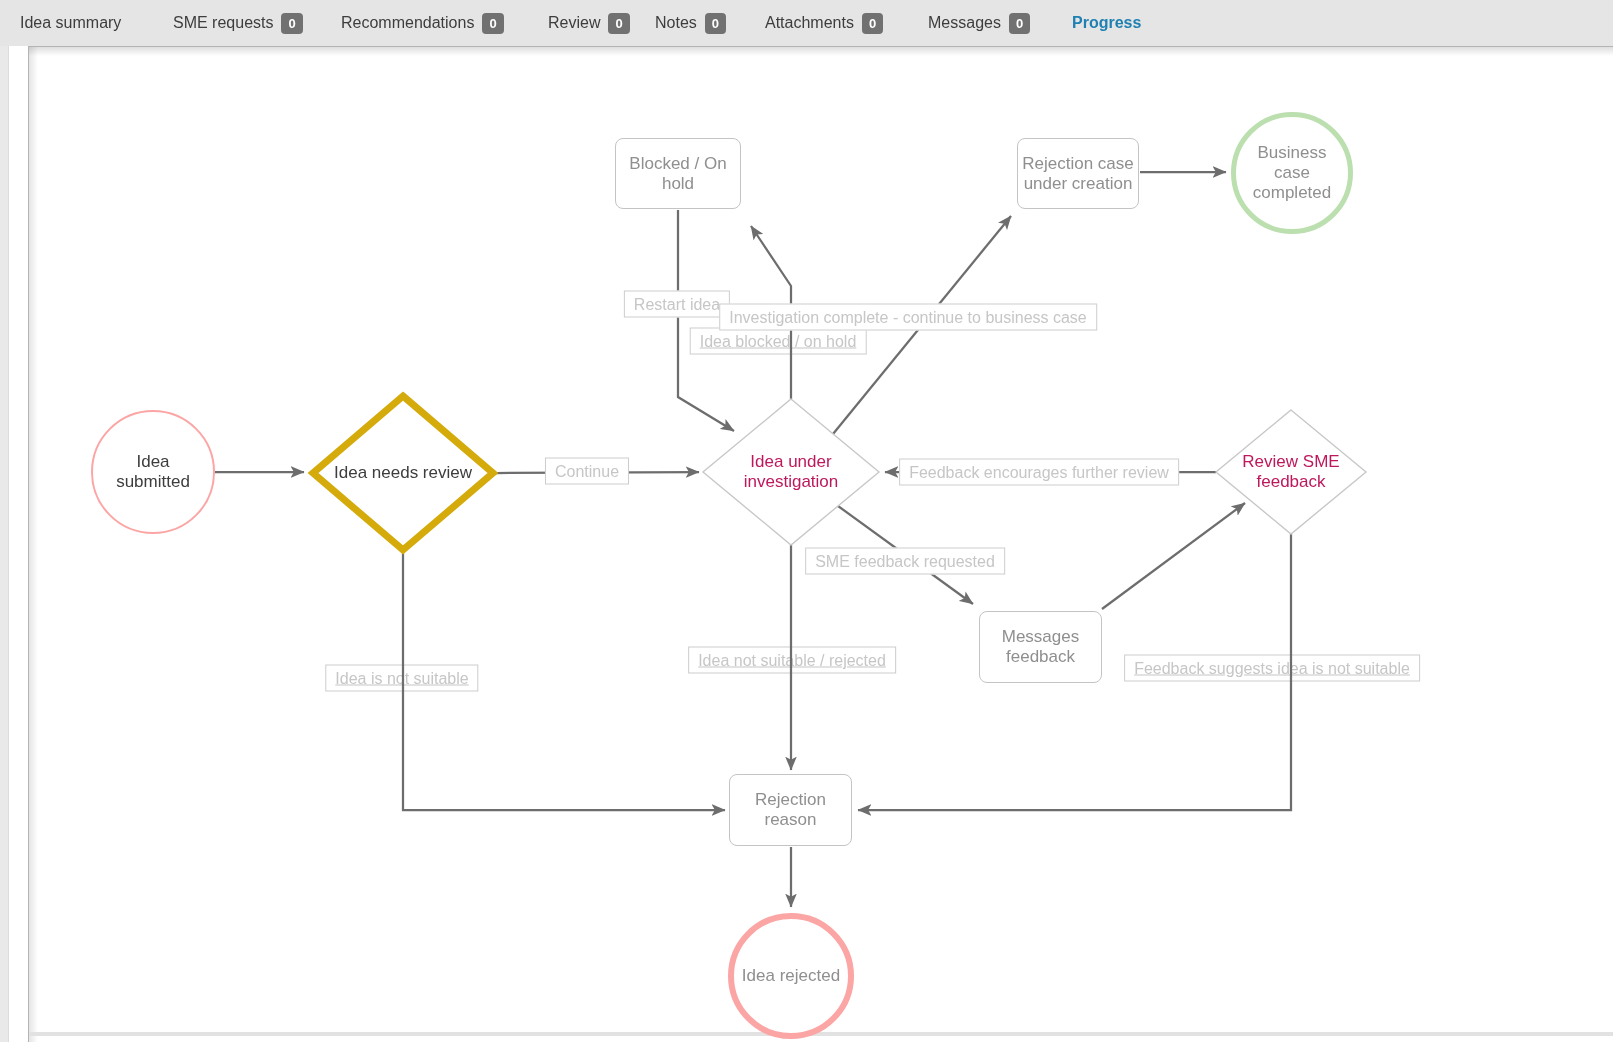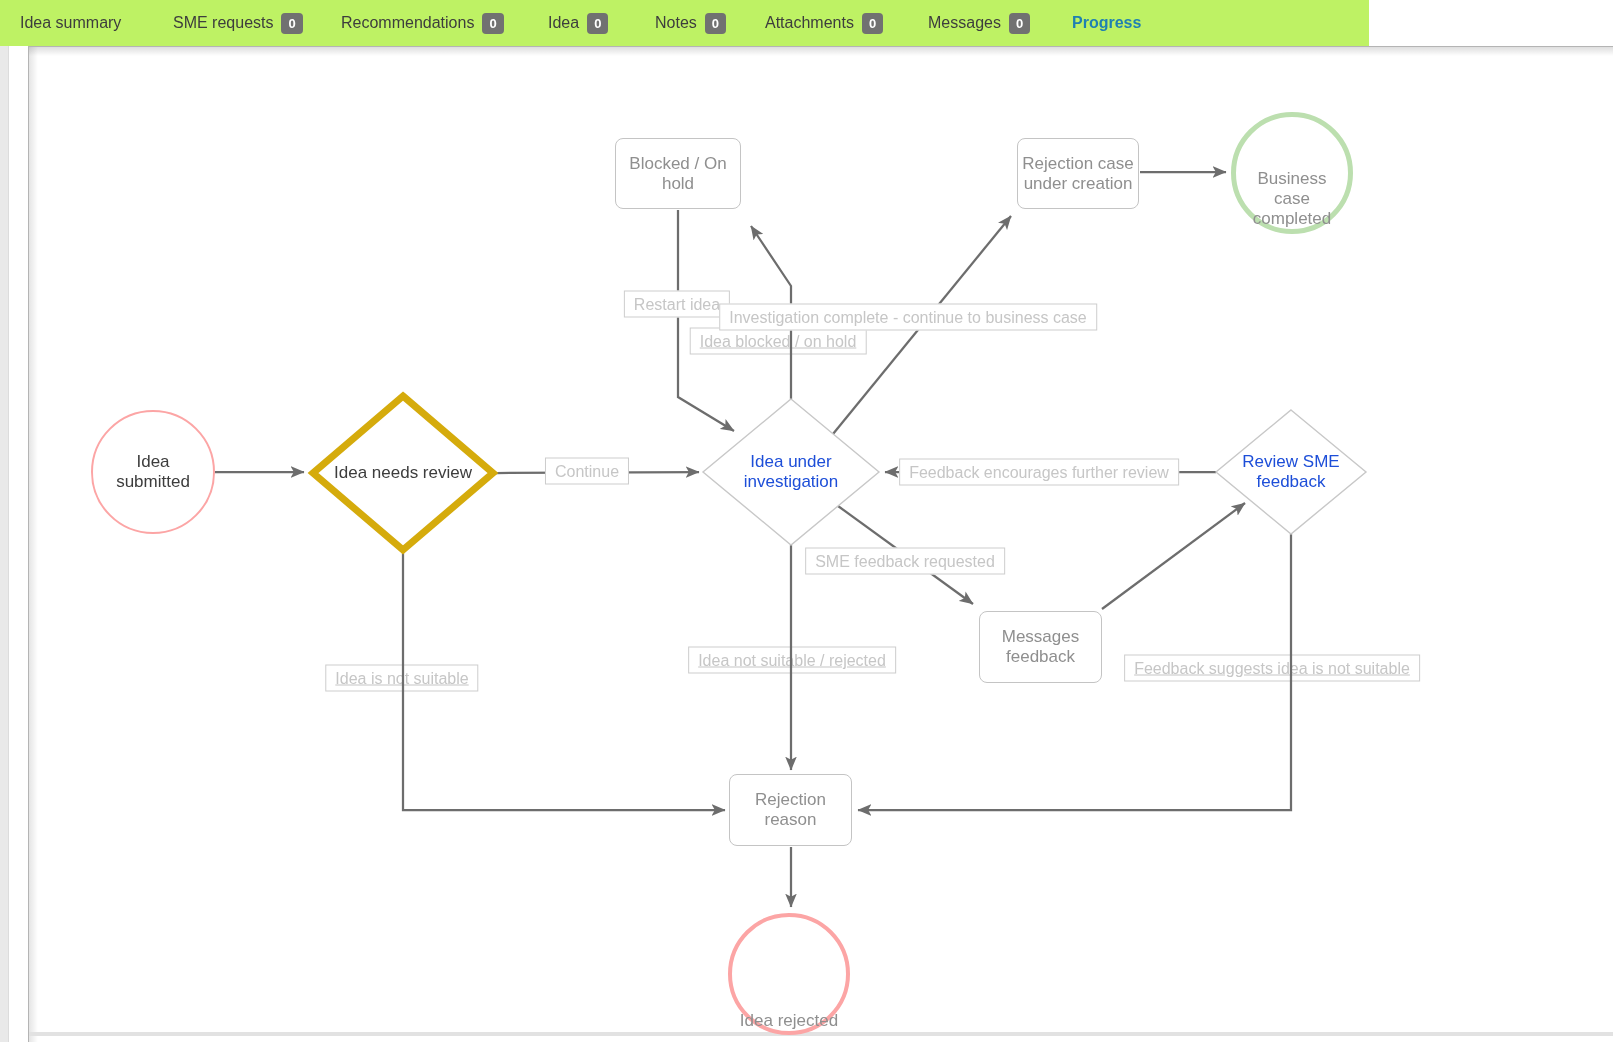--- a/index.html
+++ b/index.html
@@ -7,7 +7,7 @@
        font-family:"Liberation Sans", sans-serif;}
 
   
-  .tabbar{position:absolute;left:0;top:0;width:1369px;height:46px;background:#bef264;z-index:5;}
+  .tabbar{position:absolute;left:0;top:0;width:1613px;height:46px;background:#e5e5e5;z-index:5;}
   .tab{position:absolute;top:0;height:46px;display:flex;align-items:center;gap:8px;
        font-size:16px;color:#3d3d3d;cursor:pointer;white-space:nowrap;}
   .tab.active{color:#1f80b2;font-weight:bold;}

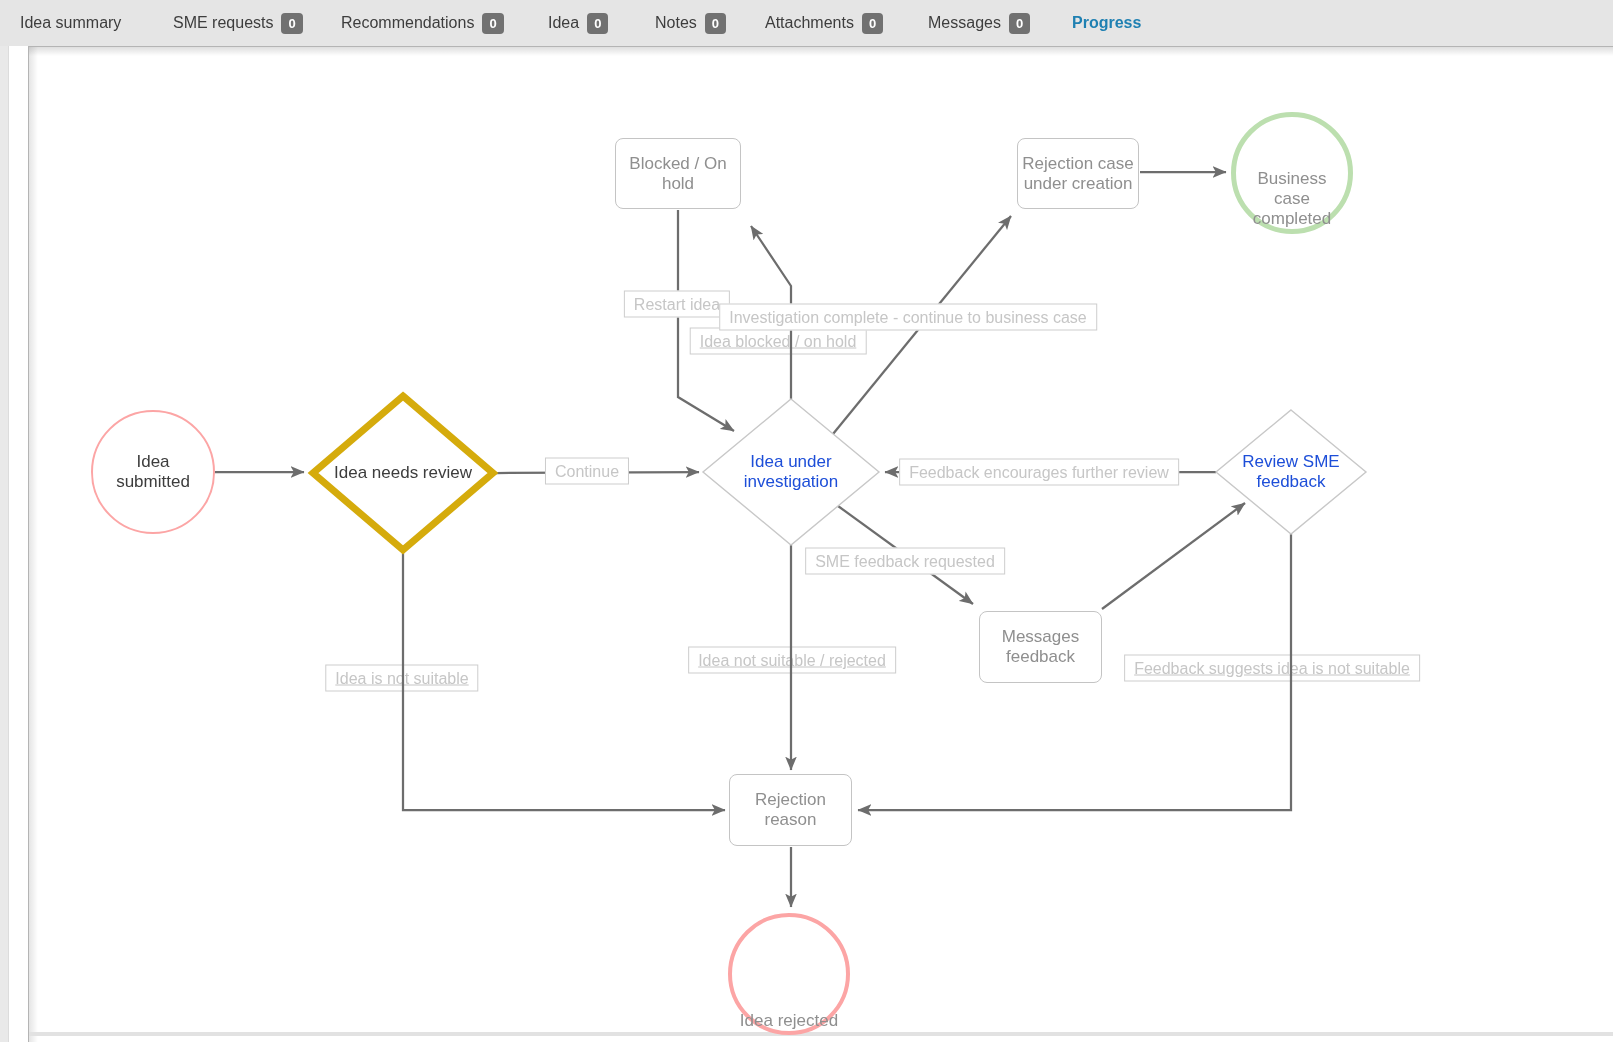--- a/index.html
+++ b/index.html
@@ -66,7 +66,7 @@
       <span class="badge">0</span>
     </div>
   <div class="tab" style="left:548px">
-      <span>Idea</span>
+      <span>Review</span>
       <span class="badge">0</span>
     </div>
   <div class="tab" style="left:655px">

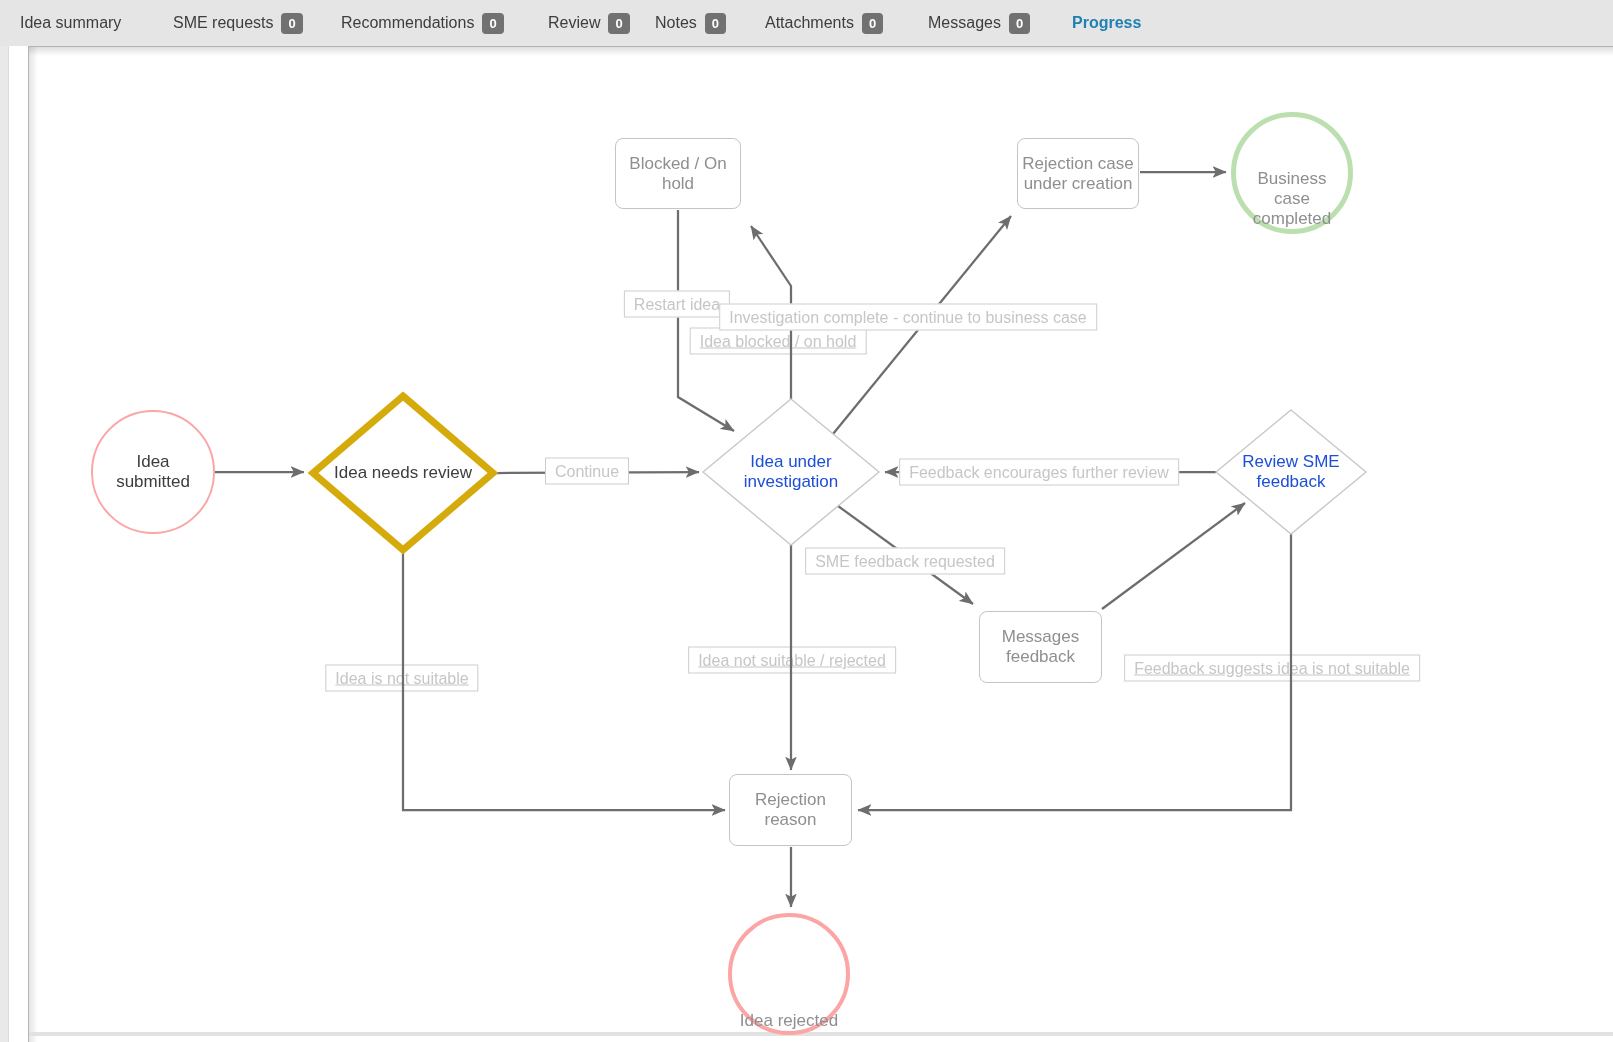--- a/index.html
+++ b/index.html
@@ -43,7 +43,7 @@
         text-align:center;color:#8f8f8f;font-size:17px;line-height:20px;background:#fff;}
   .node.dark{color:#3d3d3d;}
   .circle{border-radius:50%;border:2px solid #fca5a5;}
-  .circle.end-green{border:5px solid #bcdfaf;align-items:flex-end;}
+  .circle.end-green{border:5px solid #bcdfaf;}
   .circle.end-red{border:4px solid #fca5a5;align-items:flex-end;}
   .rrect{border:1.4px solid #c4c4c4;border-radius:8px;}
   .dlabel{position:absolute;z-index:4;transform:translate(-50%,-50%);text-align:center;

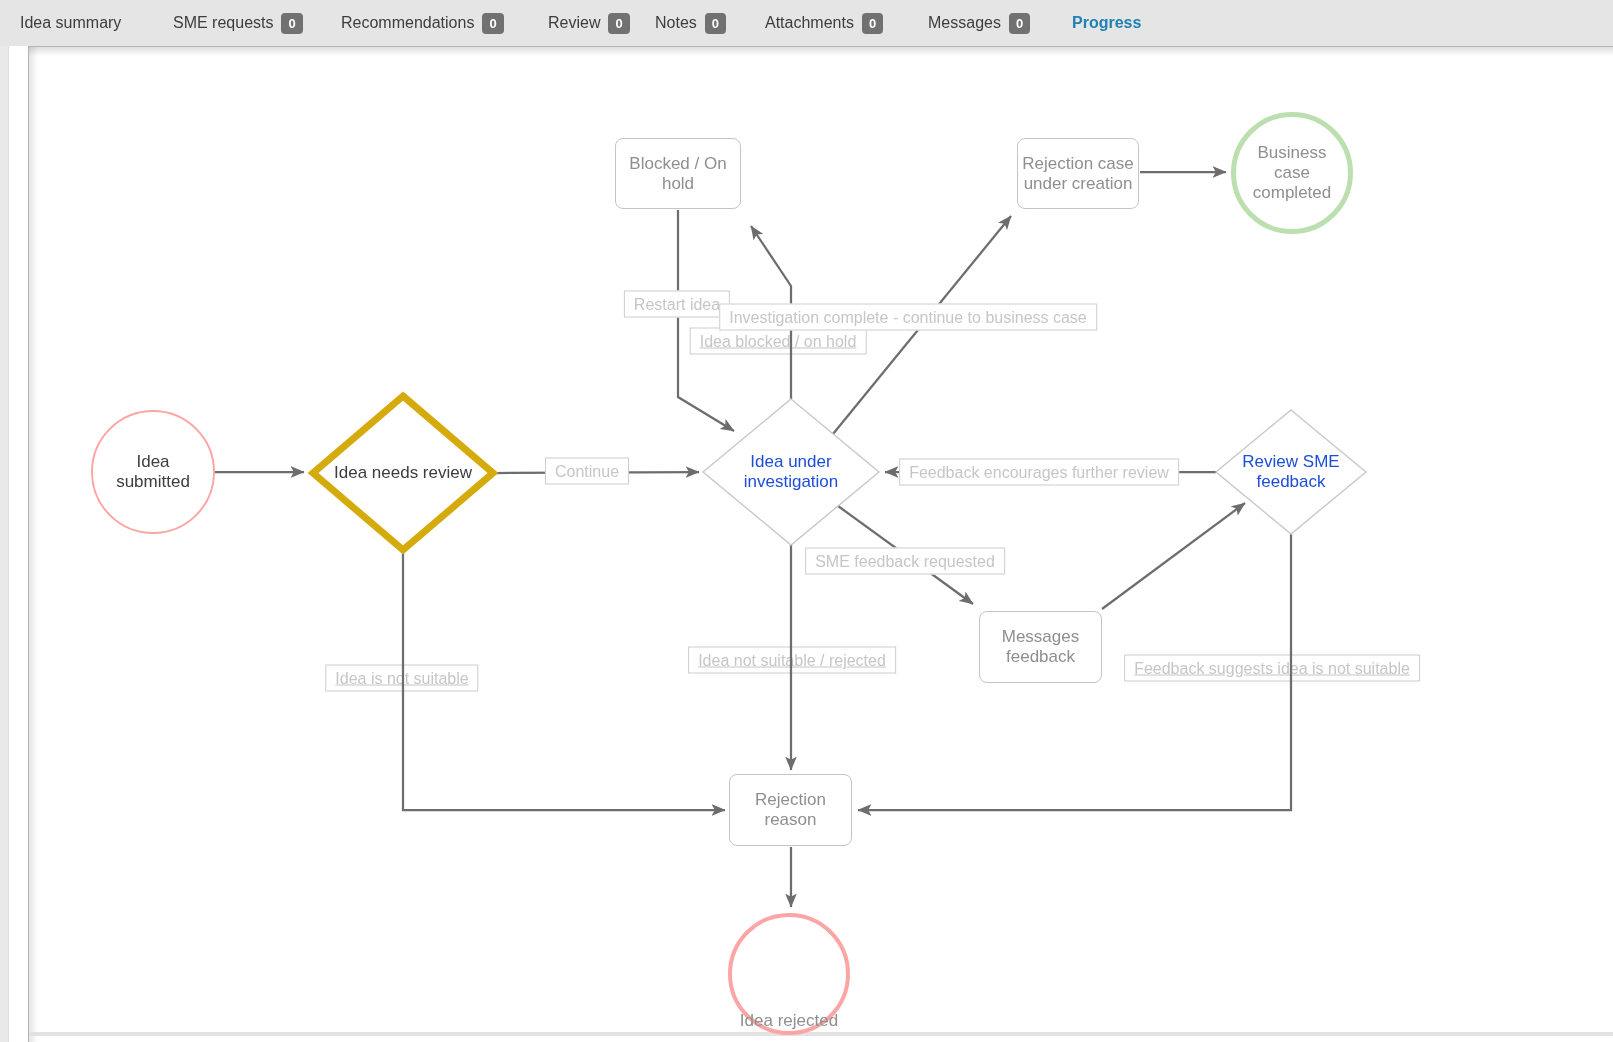--- a/index.html
+++ b/index.html
@@ -47,7 +47,7 @@
   .circle.end-red{border:4px solid #fca5a5;align-items:flex-end;}
   .rrect{border:1.4px solid #c4c4c4;border-radius:8px;}
   .dlabel{position:absolute;z-index:4;transform:translate(-50%,-50%);text-align:center;
-          color:#1d4ed8;font-size:17px;line-height:20px;background:transparent;}
+          color:#be185d;font-size:17px;line-height:20px;background:transparent;}
   .dlabel.dark{color:#3d3d3d;}
 </style>
 </head>

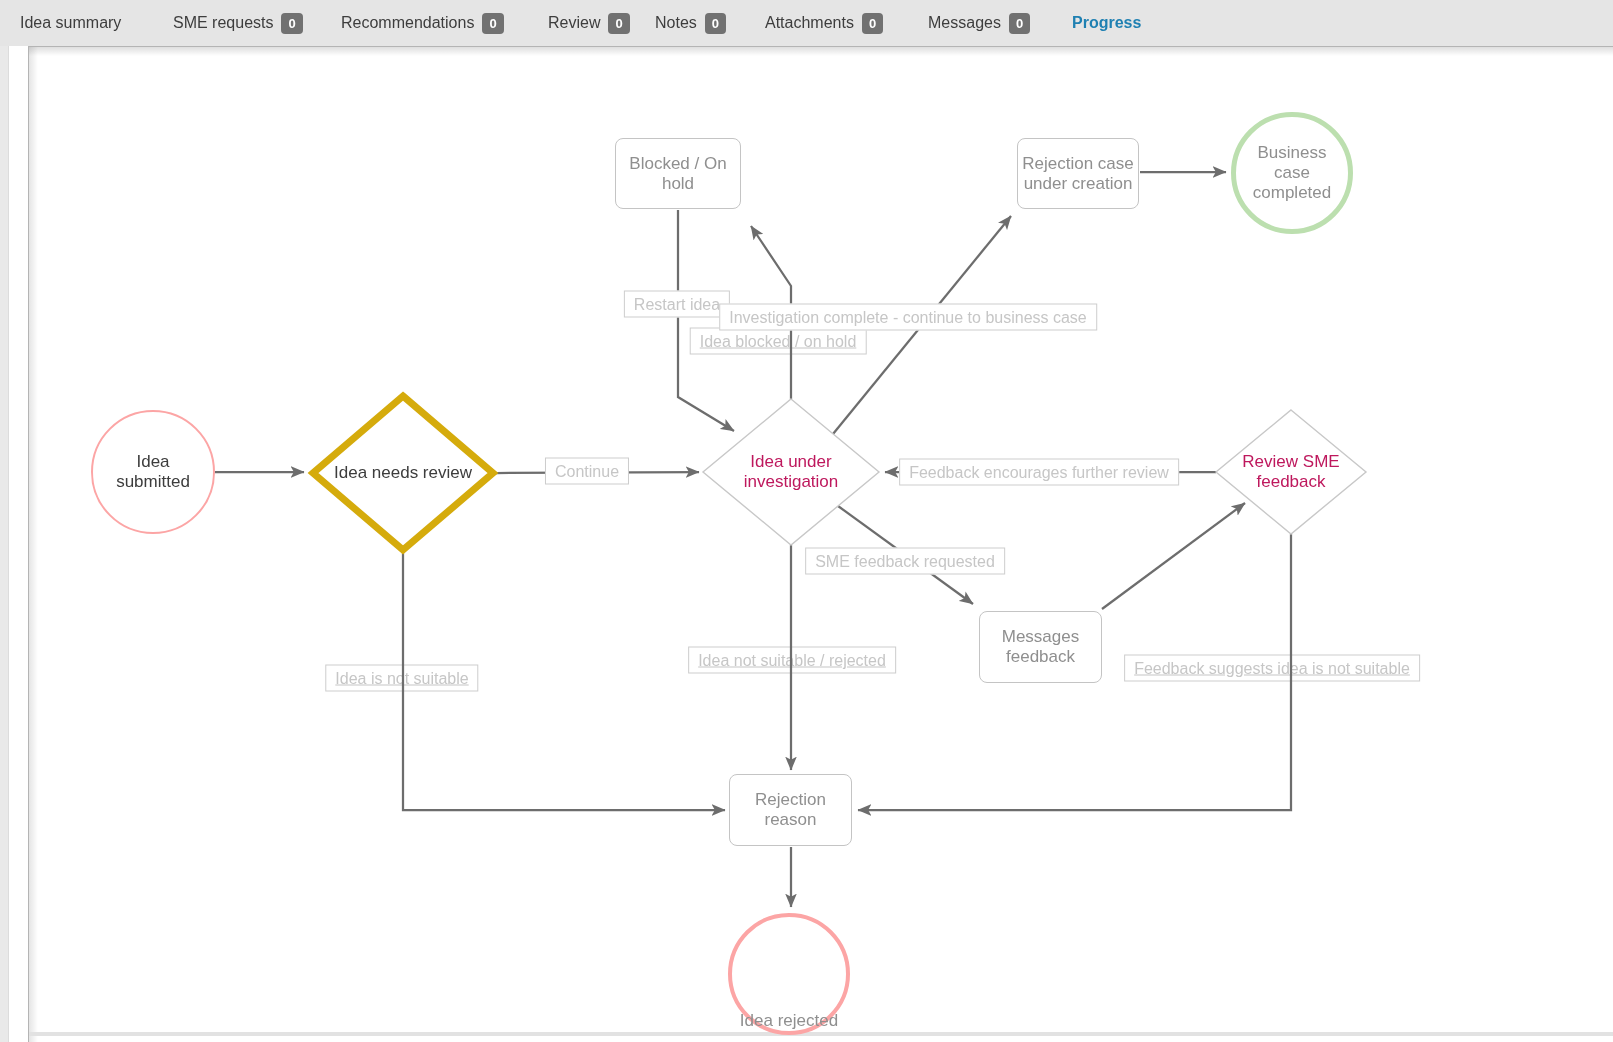--- a/index.html
+++ b/index.html
@@ -44,7 +44,7 @@
   .node.dark{color:#3d3d3d;}
   .circle{border-radius:50%;border:2px solid #fca5a5;}
   .circle.end-green{border:5px solid #bcdfaf;}
-  .circle.end-red{border:4px solid #fca5a5;align-items:flex-end;}
+  .circle.end-red{border:6px solid #fca5a5;}
   .rrect{border:1.4px solid #c4c4c4;border-radius:8px;}
   .dlabel{position:absolute;z-index:4;transform:translate(-50%,-50%);text-align:center;
           color:#be185d;font-size:17px;line-height:20px;background:transparent;}

